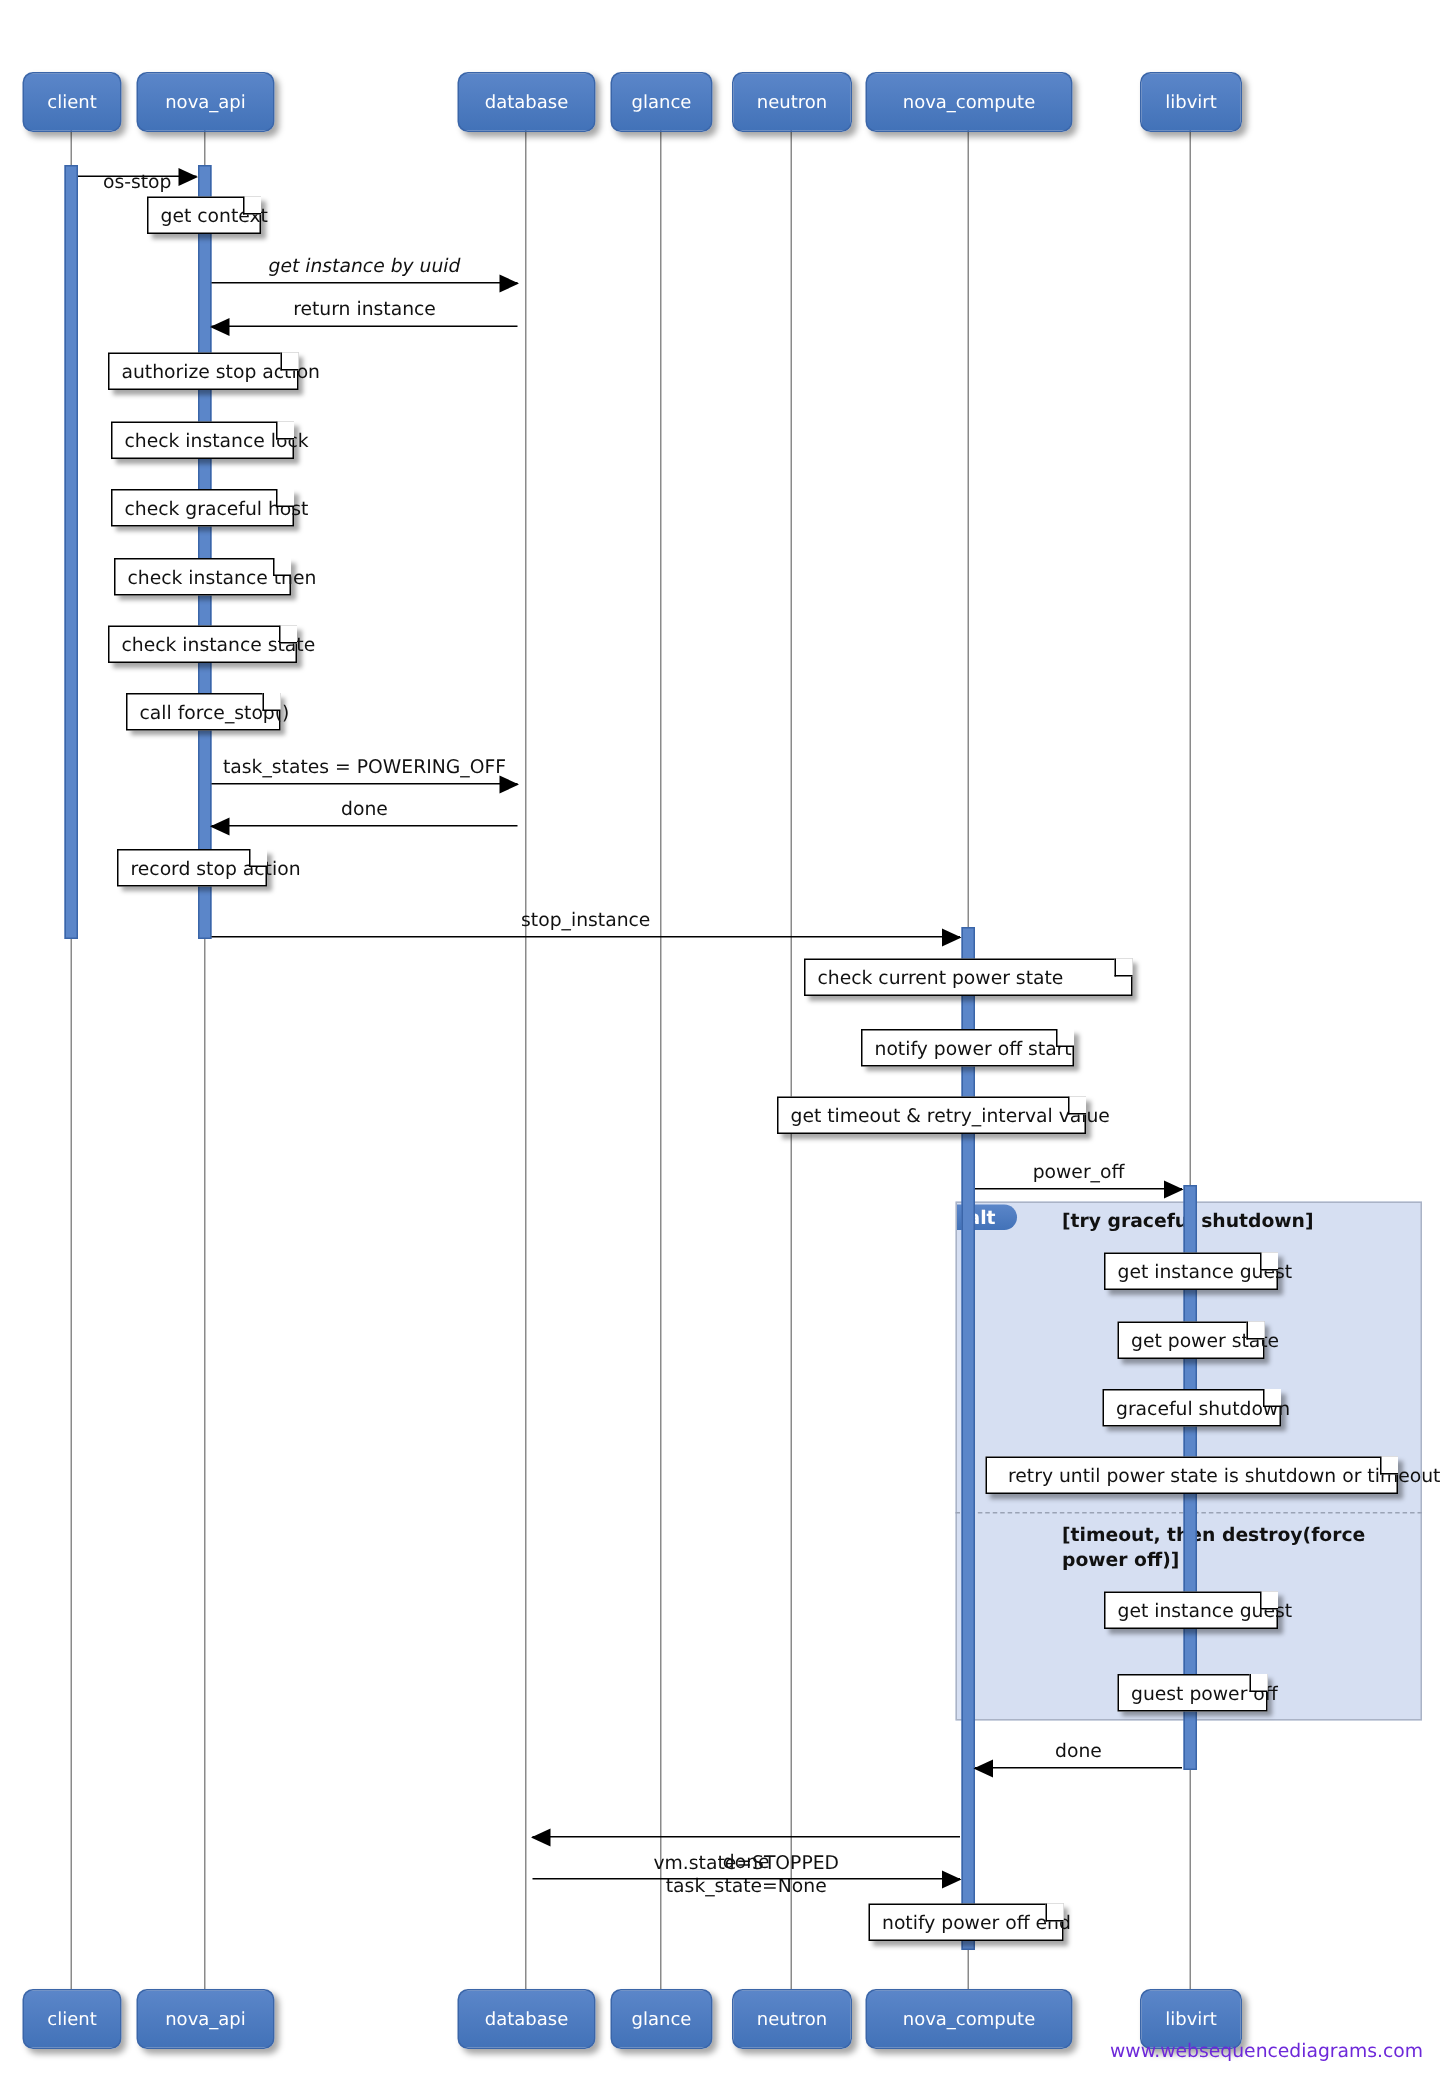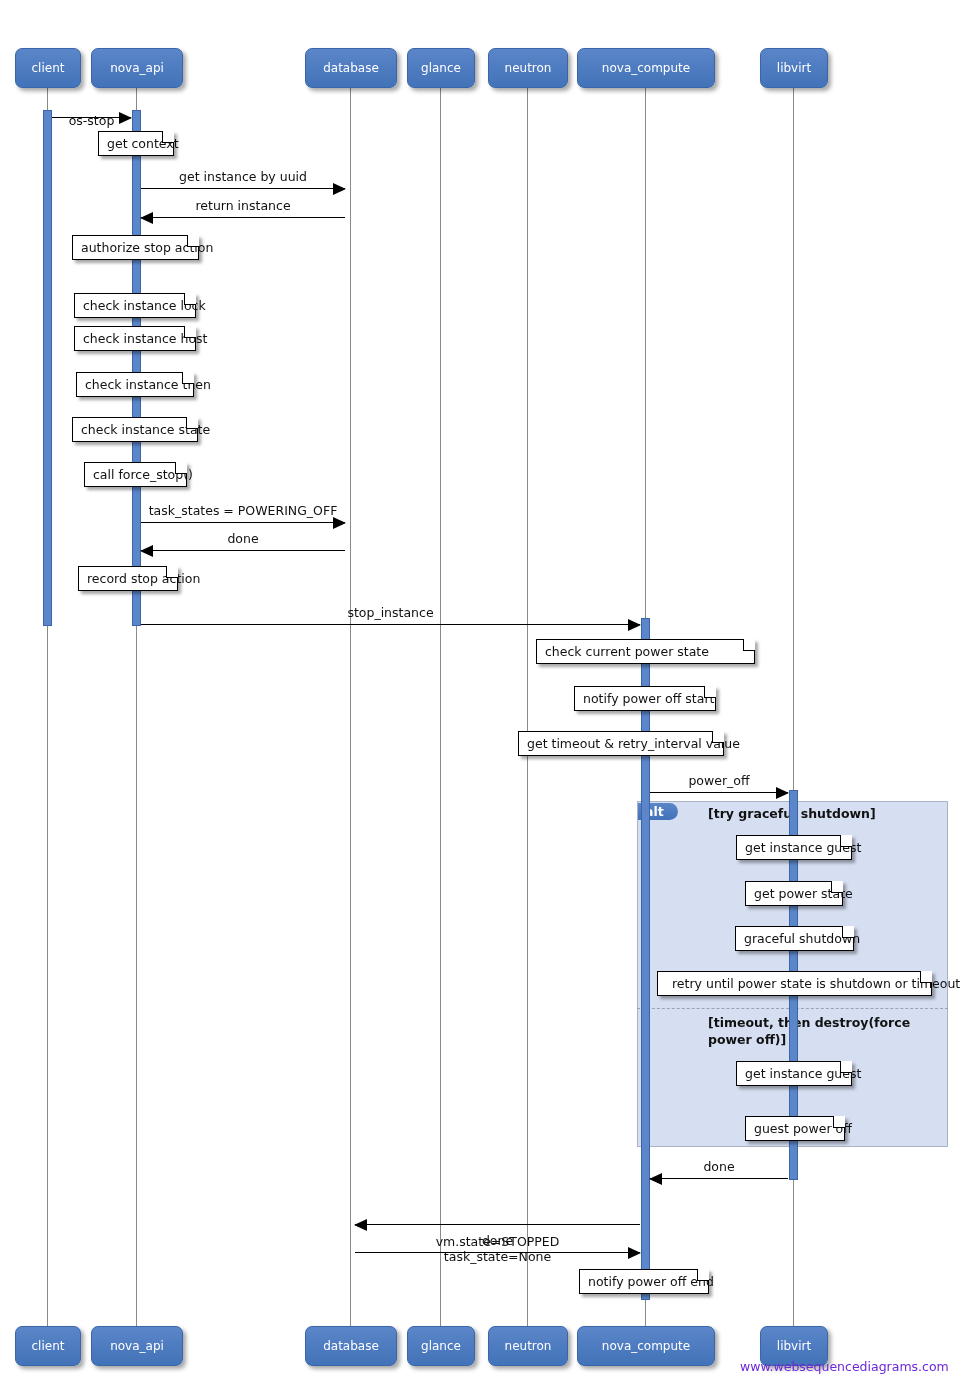--- a/index.html
+++ b/index.html
@@ -84,7 +84,7 @@
       </div>
       <div class="msgline" style="left: 141px; top: 188px; width: 204px;"></div>
       <div class="arrowR" style="left: 333px; top: 183px;"></div>
-      <div class="msglabel" style="left: 141px; top: 169px; width: 204px; line-height: 15px;">
+      <div class="msglabel" style="left: 141px; top: 169px; width: 204px; line-height: 15px; font-style: italic;">
         <div>get instance by uuid</div>
       </div>
       <div class="msgline" style="left: 141px; top: 217px; width: 204px;"></div>

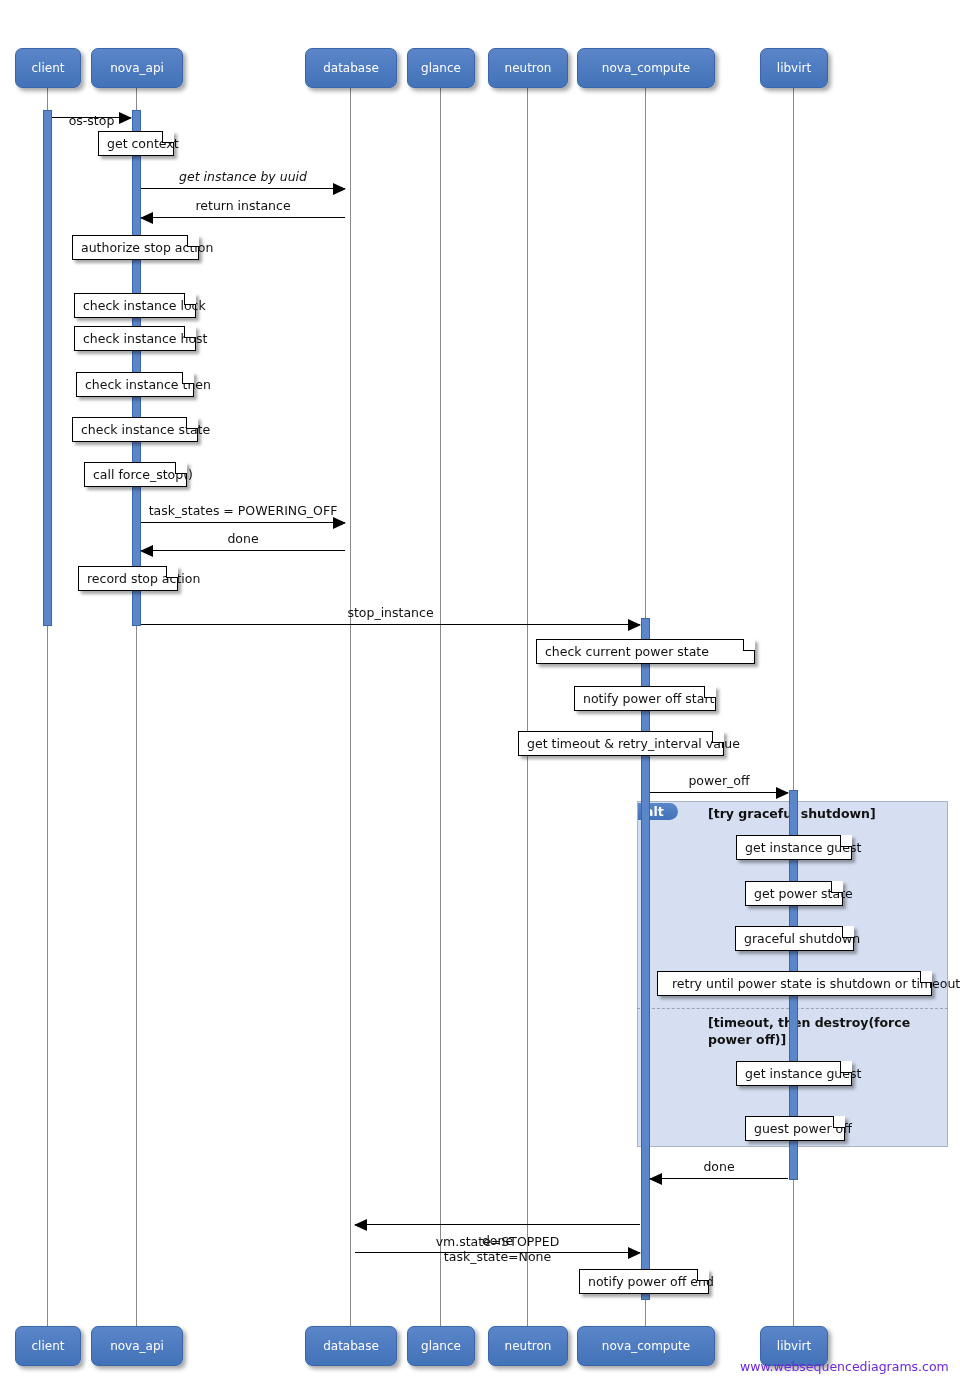--- a/index.html
+++ b/index.html
@@ -132,7 +132,7 @@
   <div id="notes">
       <div class="note" style="left: 98px; top: 131px; width: 76px;"><span>get context</span></div>
       <div class="note" style="left: 72px; top: 235px; width: 127px;"><span>authorize stop action</span></div>
-      <div class="note" style="left: 74px; top: 281px; width: 122px; margin-top: 12px;"><span>check instance lock</span></div>
+      <div class="note" style="left: 74px; top: 281px; width: 122px;"><span>check instance lock</span></div>
       <div class="note" style="left: 74px; top: 326px; width: 122px;"><span>check instance host</span></div>
       <div class="note" style="left: 76px; top: 372px; width: 118px;"><span>check instance then</span></div>
       <div class="note" style="left: 72px; top: 417px; width: 126px;"><span>check instance state</span></div>

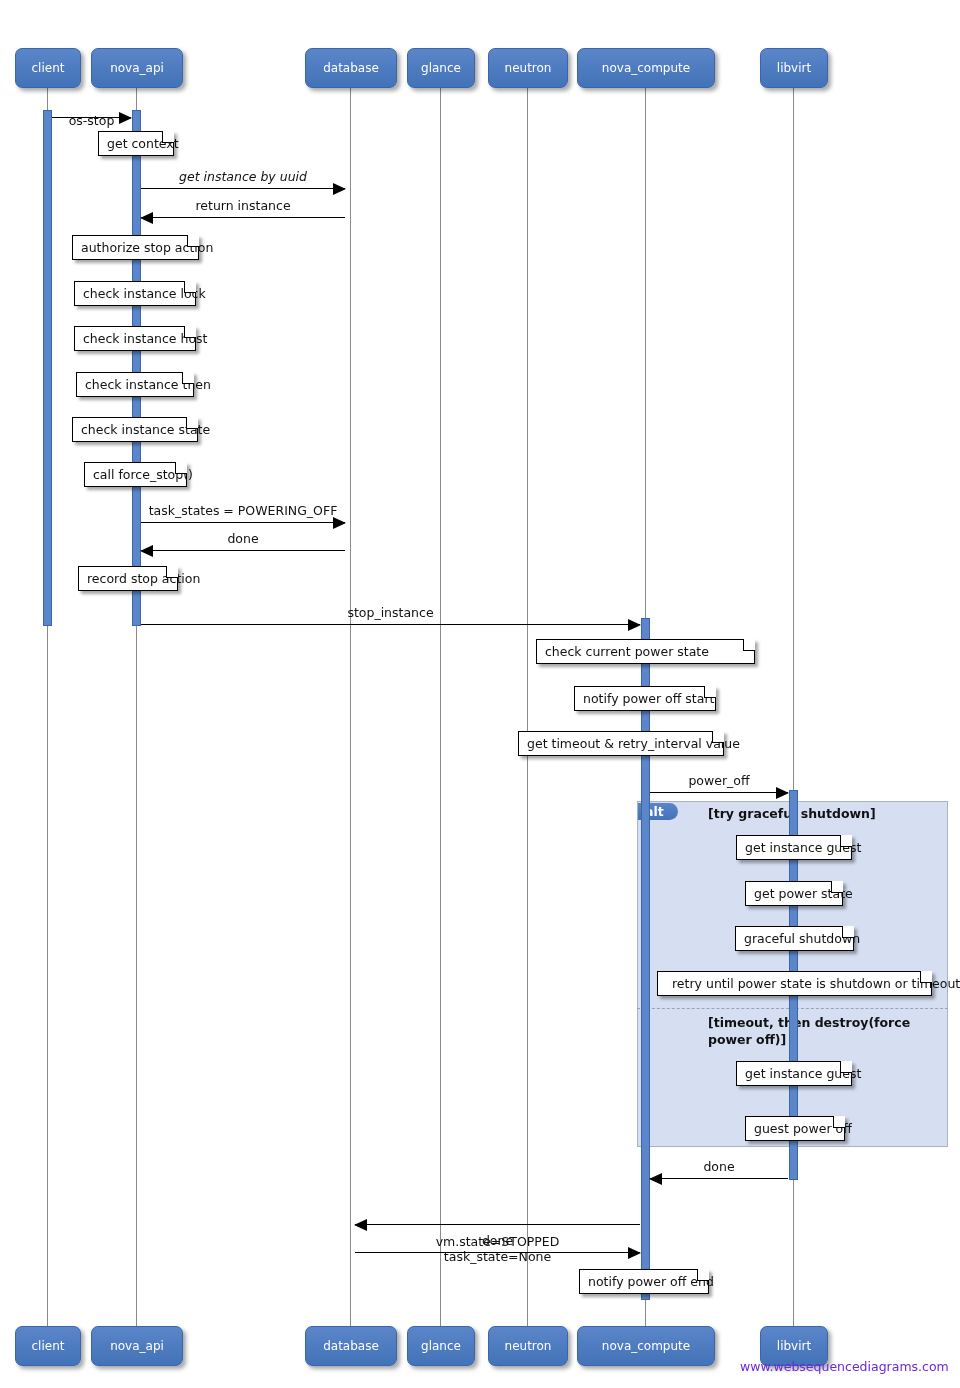--- a/index.html
+++ b/index.html
@@ -133,7 +133,7 @@
       <div class="note" style="left: 98px; top: 131px; width: 76px;"><span>get context</span></div>
       <div class="note" style="left: 72px; top: 235px; width: 127px;"><span>authorize stop action</span></div>
       <div class="note" style="left: 74px; top: 281px; width: 122px;"><span>check instance lock</span></div>
-      <div class="note" style="left: 74px; top: 326px; width: 122px;"><span>check instance host</span></div>
+      <div class="note" style="left: 74px; top: 326px; width: 122px;"><span>check graceful host</span></div>
       <div class="note" style="left: 76px; top: 372px; width: 118px;"><span>check instance then</span></div>
       <div class="note" style="left: 72px; top: 417px; width: 126px;"><span>check instance state</span></div>
       <div class="note" style="left: 84px; top: 462px; width: 103px;"><span>call force_stop()</span></div>

